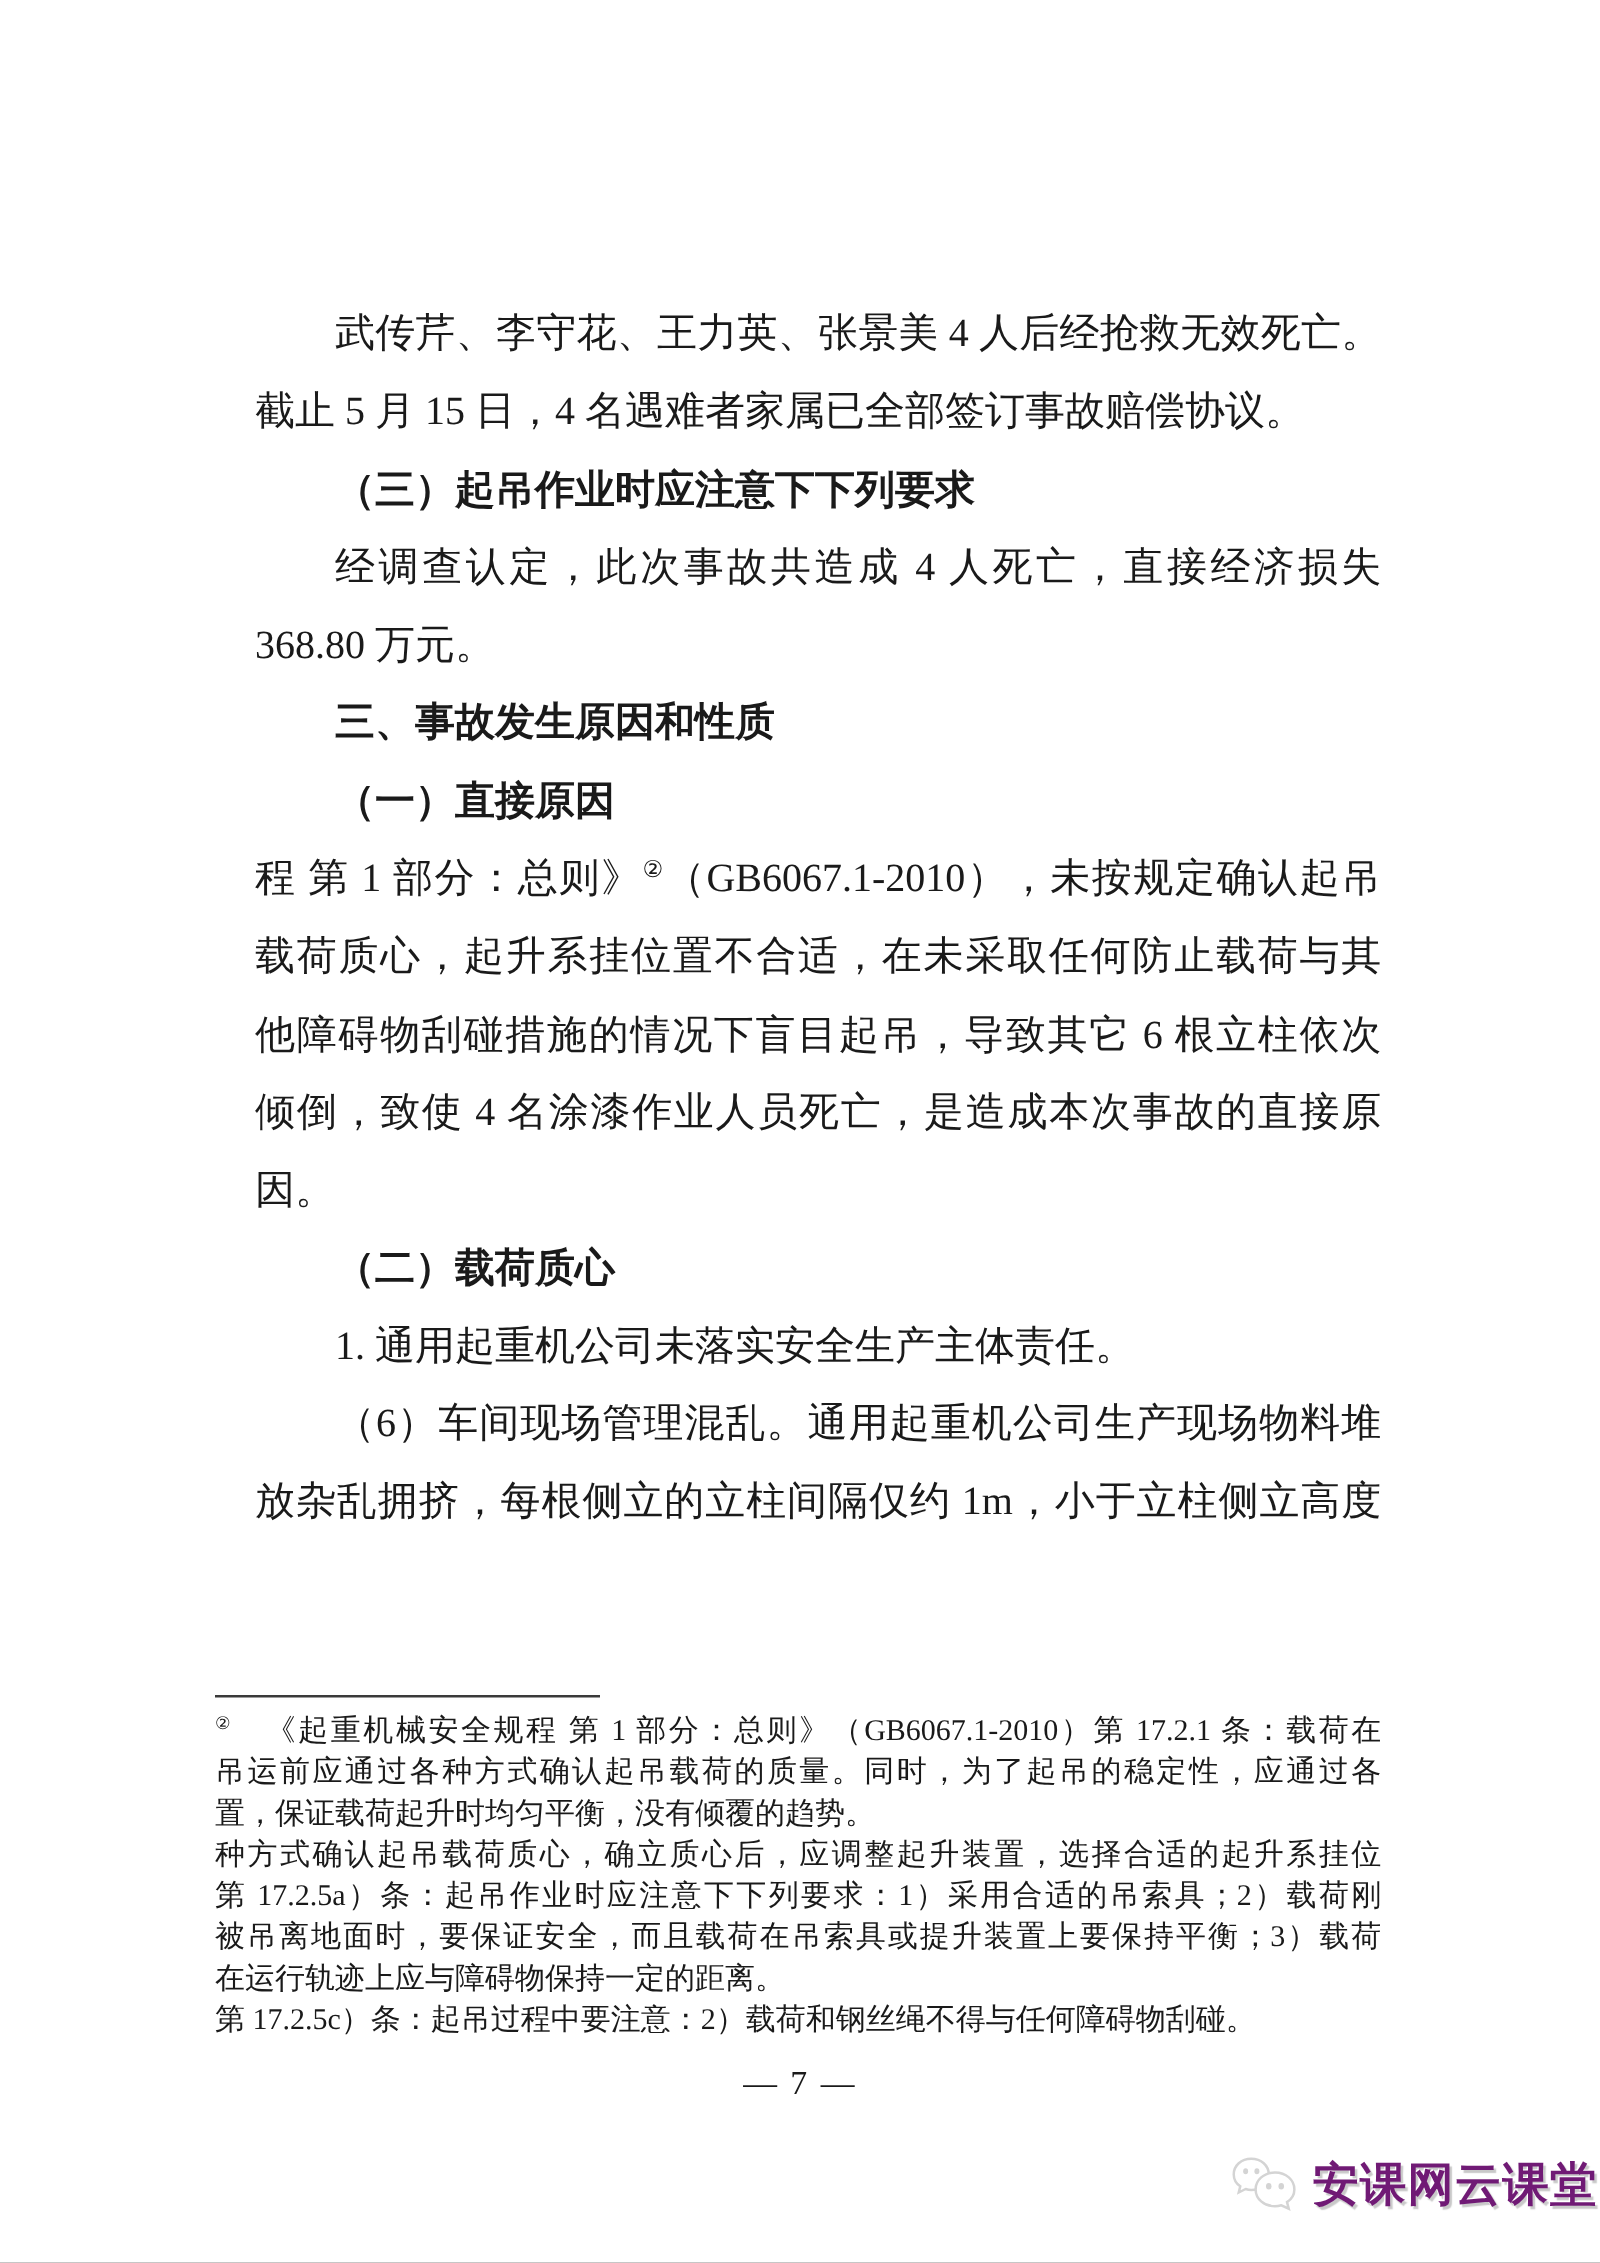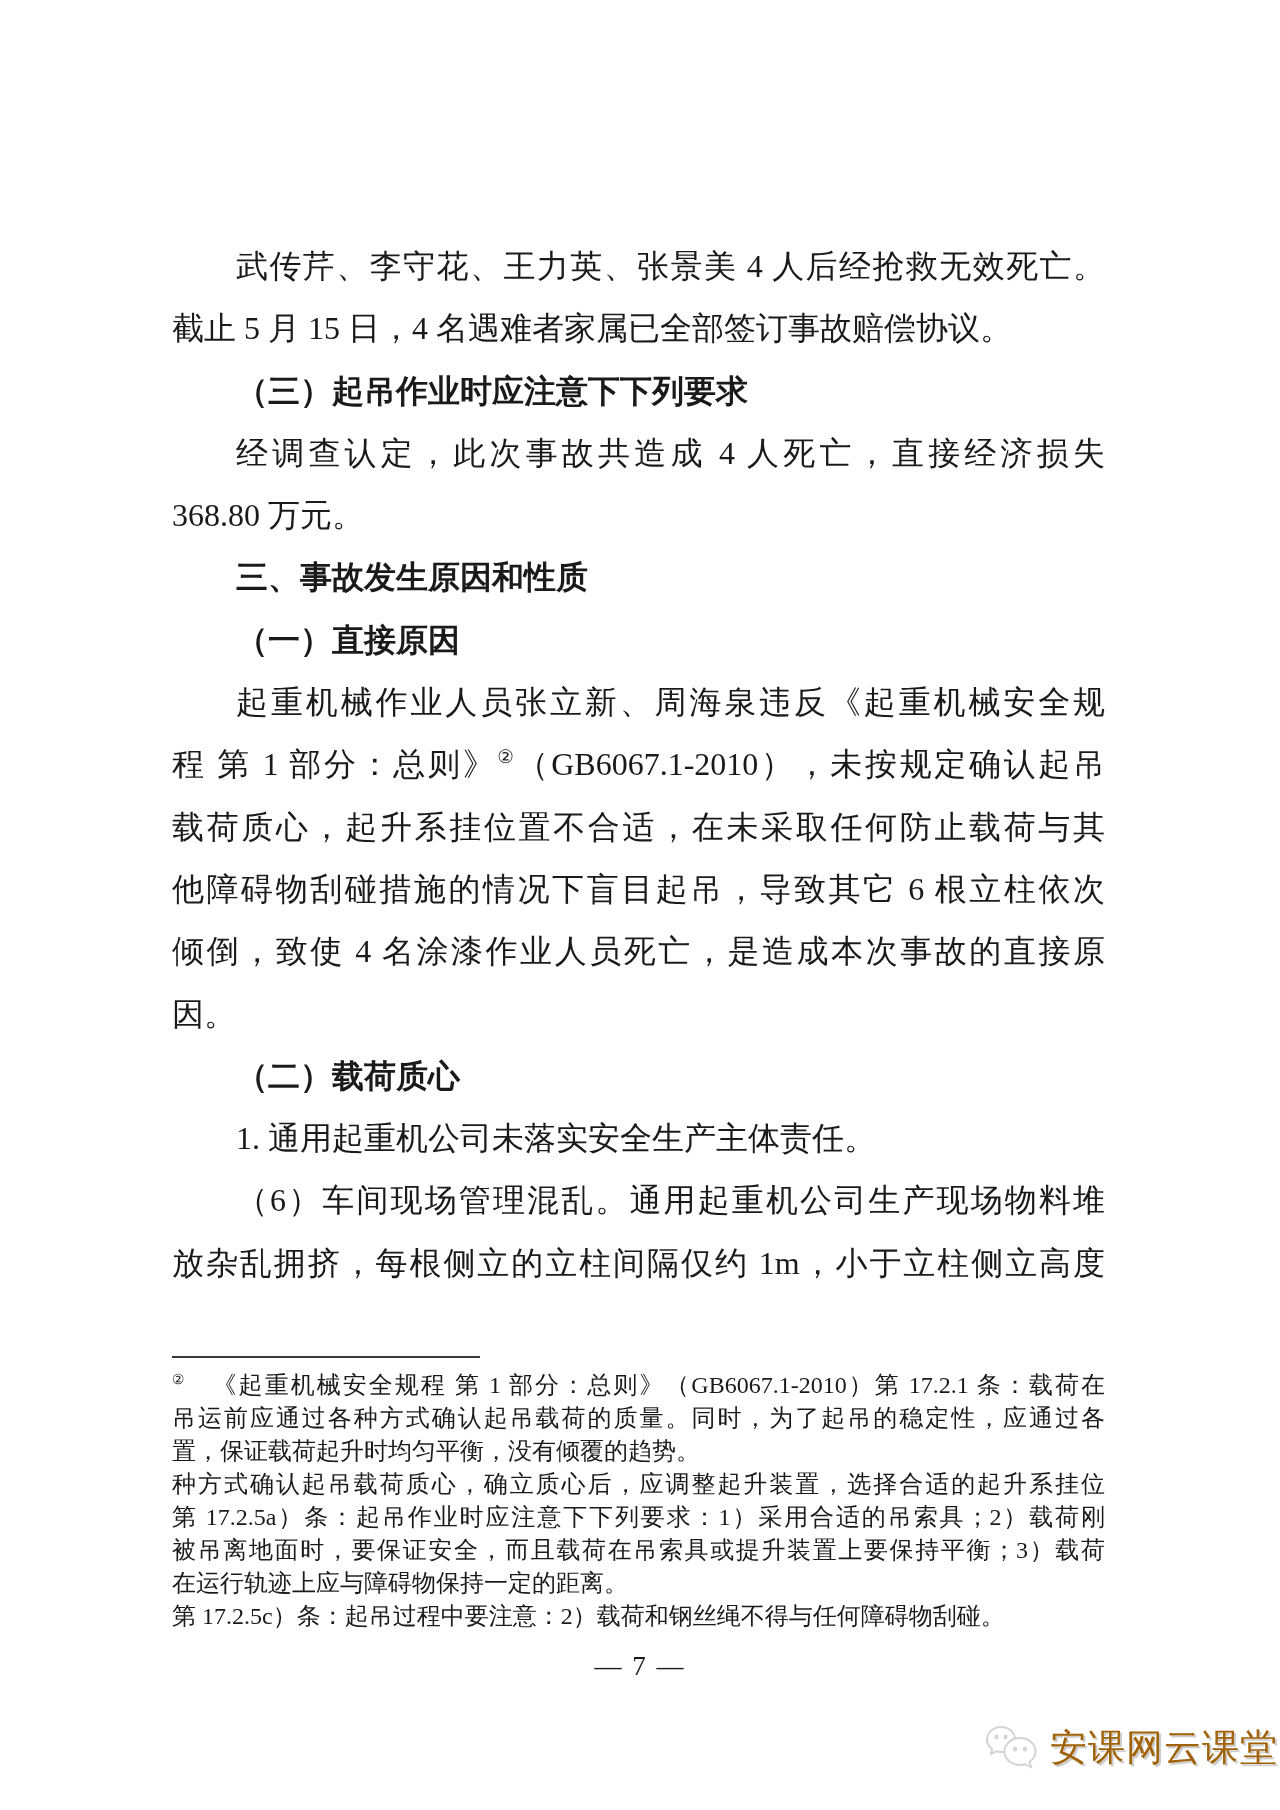--- a/index.html
+++ b/index.html
@@ -22,6 +22,7 @@
     height:62.3px;
     line-height:62.3px;
     overflow:hidden;
+    margin-left:32px;
   }
   
   .footnote-separator {

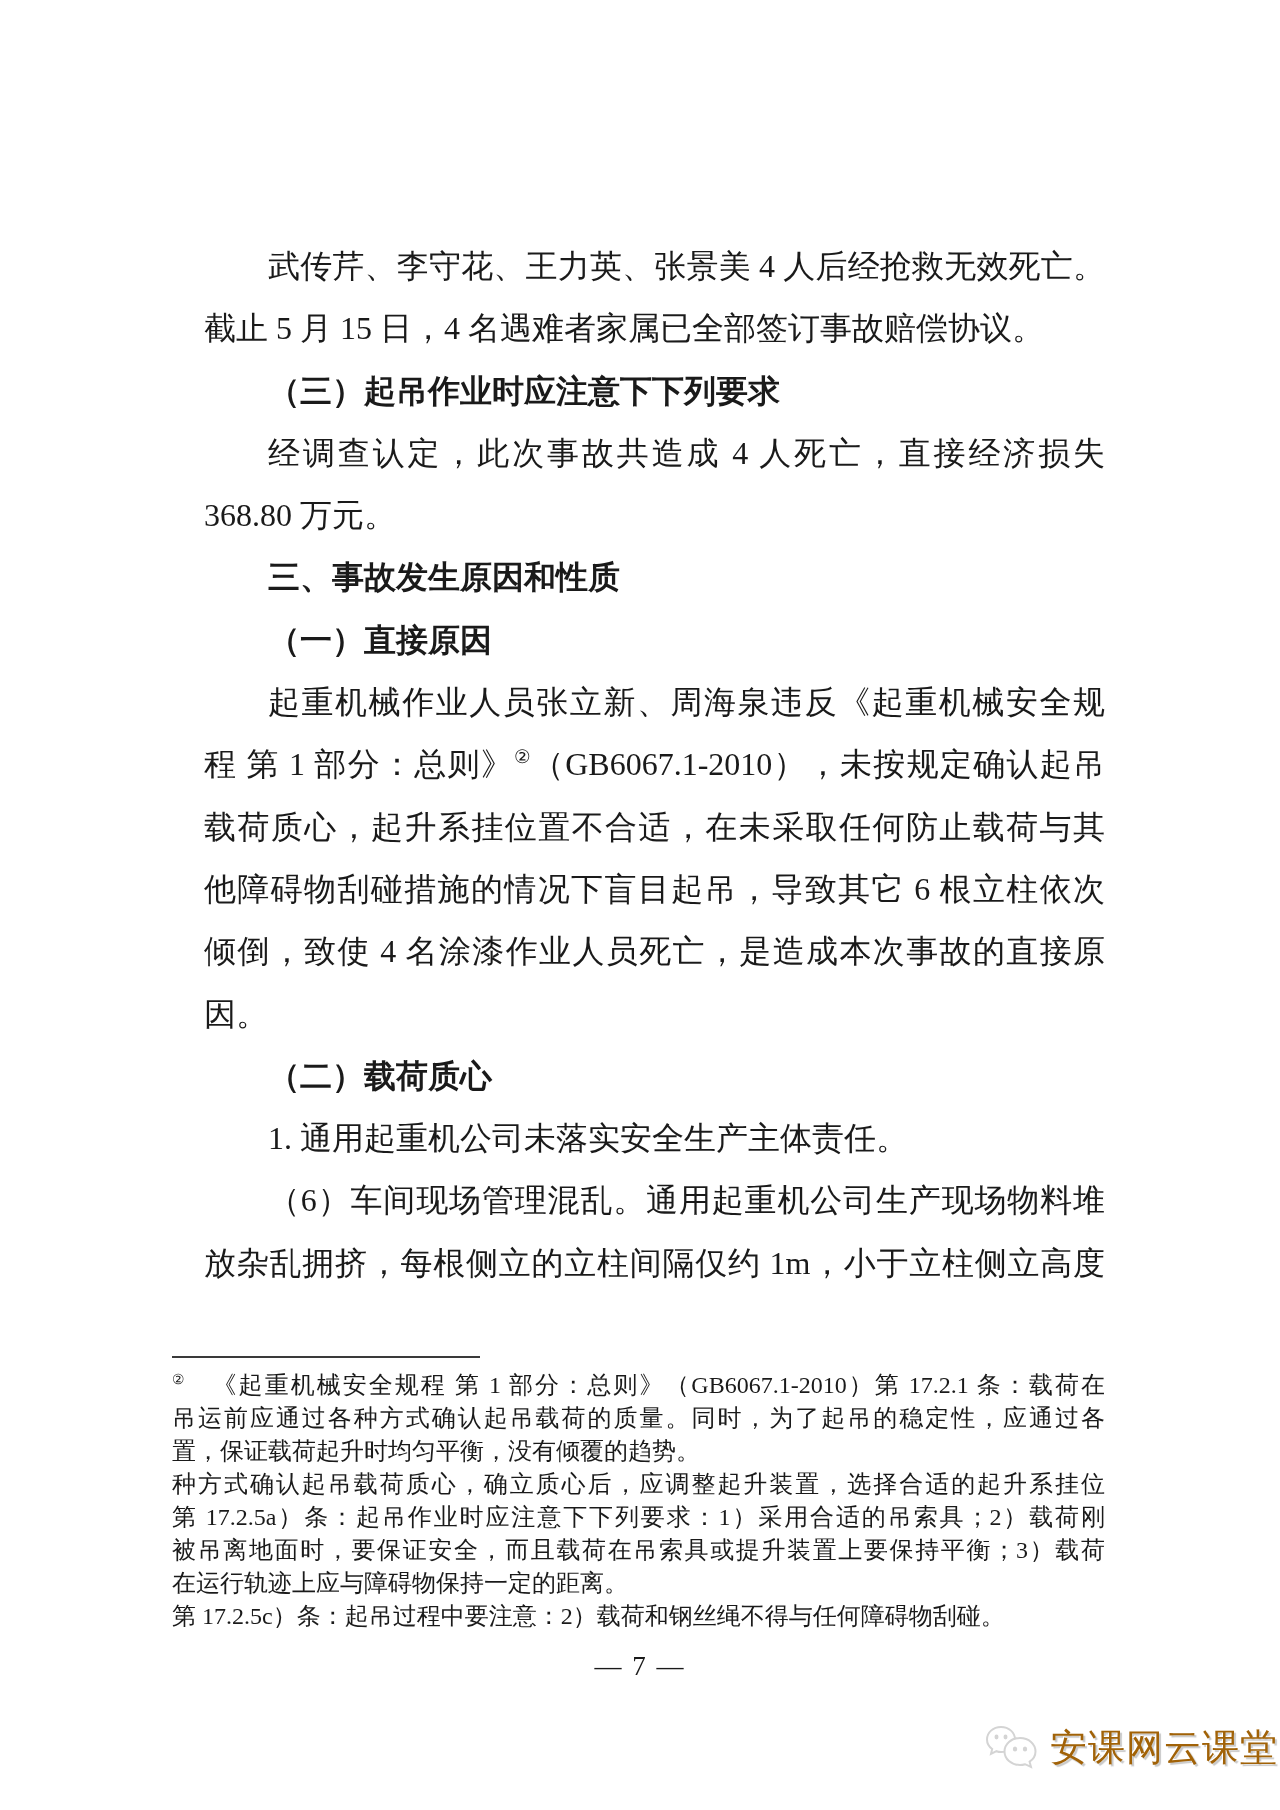--- a/index.html
+++ b/index.html
@@ -90,7 +90,6 @@
       <div class="line"><span>368.80 万元。</span></div>
       <div class="line indent bold"><span>三、事故发生原因和性质</span></div>
       <div class="line indent bold"><span>（一）直接原因</span></div>
-      <div class="line indent justify"><span>起重机械作业人员张立新、周海泉违反《起重机械安全规</span></div>
       <div class="line justify"><span>程 第 1 部分：总则》</span><sup>②</sup><span>（GB6067.1-2010），未按规定确认起吊</span></div>
       <div class="line justify"><span>载荷质心，起升系挂位置不合适，在未采取任何防止载荷与其</span></div>
       <div class="line justify"><span>他障碍物刮碰措施的情况下盲目起吊，导致其它 6 根立柱依次</span></div>

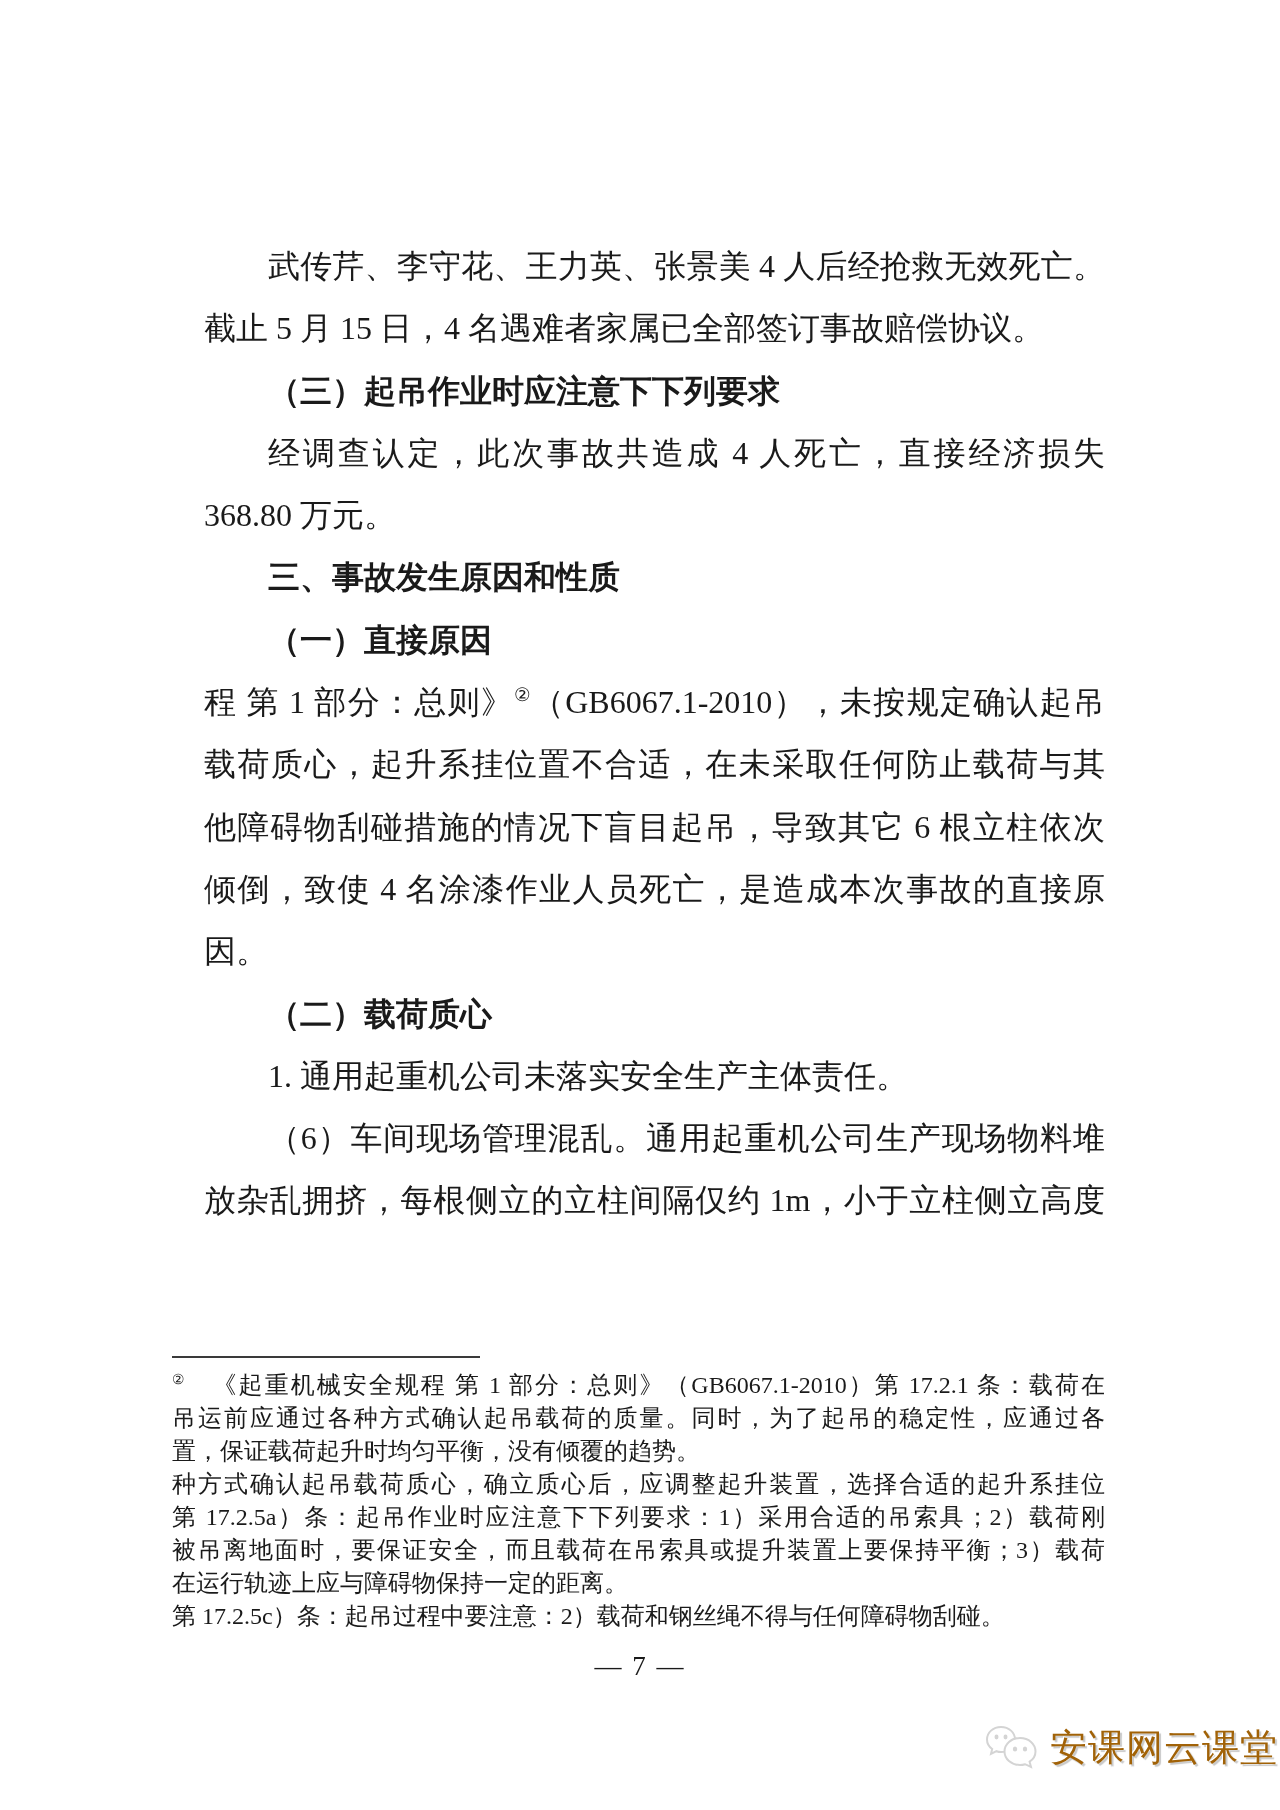--- a/index.html
+++ b/index.html
@@ -69,9 +69,9 @@
   }
   .watermark-text {
     font-size:37px;
-    font-weight:normal;
+    font-weight:bold;
     letter-spacing:1px;
-    color:#a16207;
+    color:#701a75;
     text-shadow:-1px -1px 0 #ffffff, 2px 2px 1px #c8c8c8;
     white-space:nowrap;
   }

